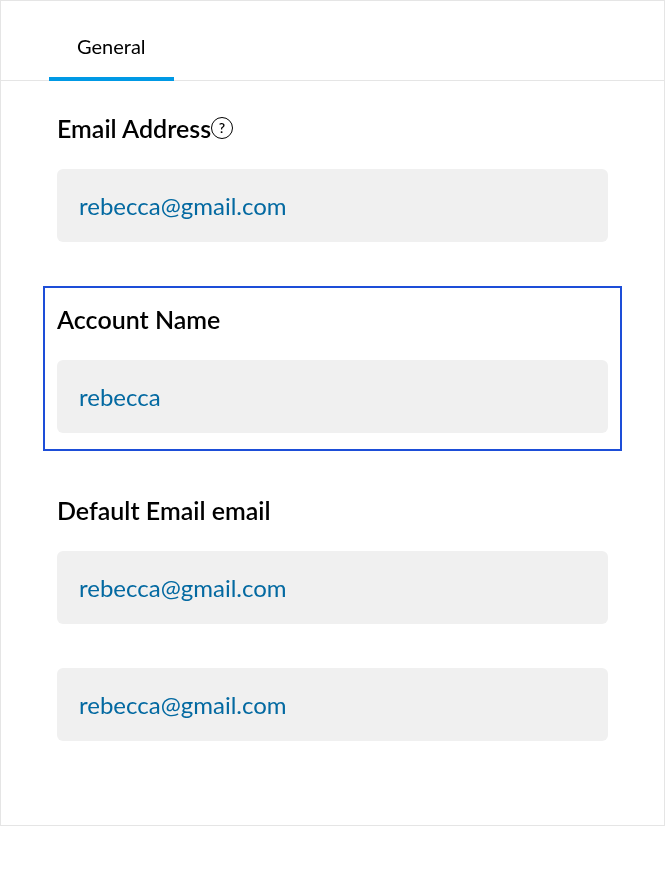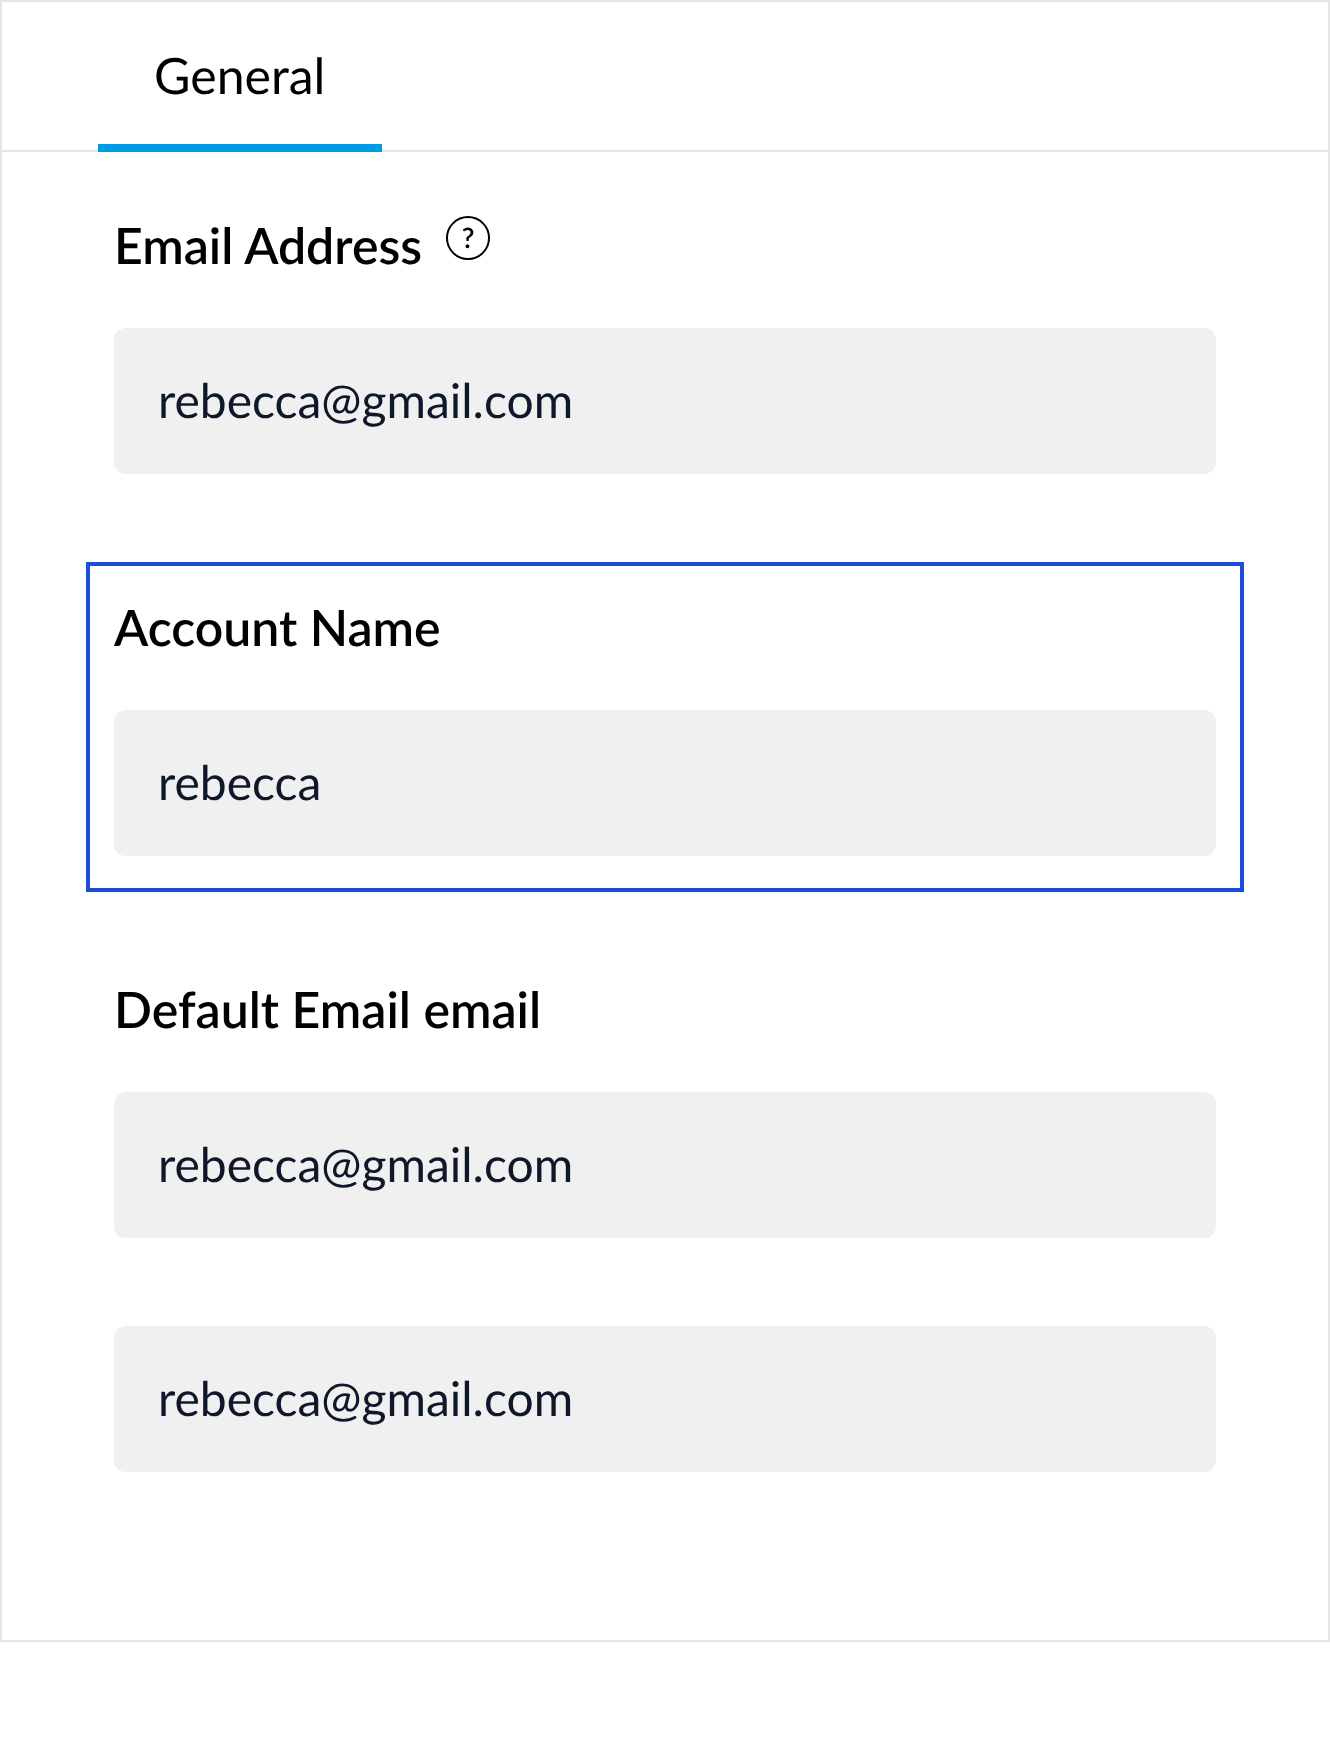--- a/index.html
+++ b/index.html
@@ -24,8 +24,8 @@
       padding: 0 40px;
     }
     .tab {
-      padding: 22px 36px 22px 36px;
-      font-size: 25px;
+      padding: 33px 36px 22px 36px;
+      font-size: 20px;
       color: #000000;
       cursor: pointer;
       position: relative;

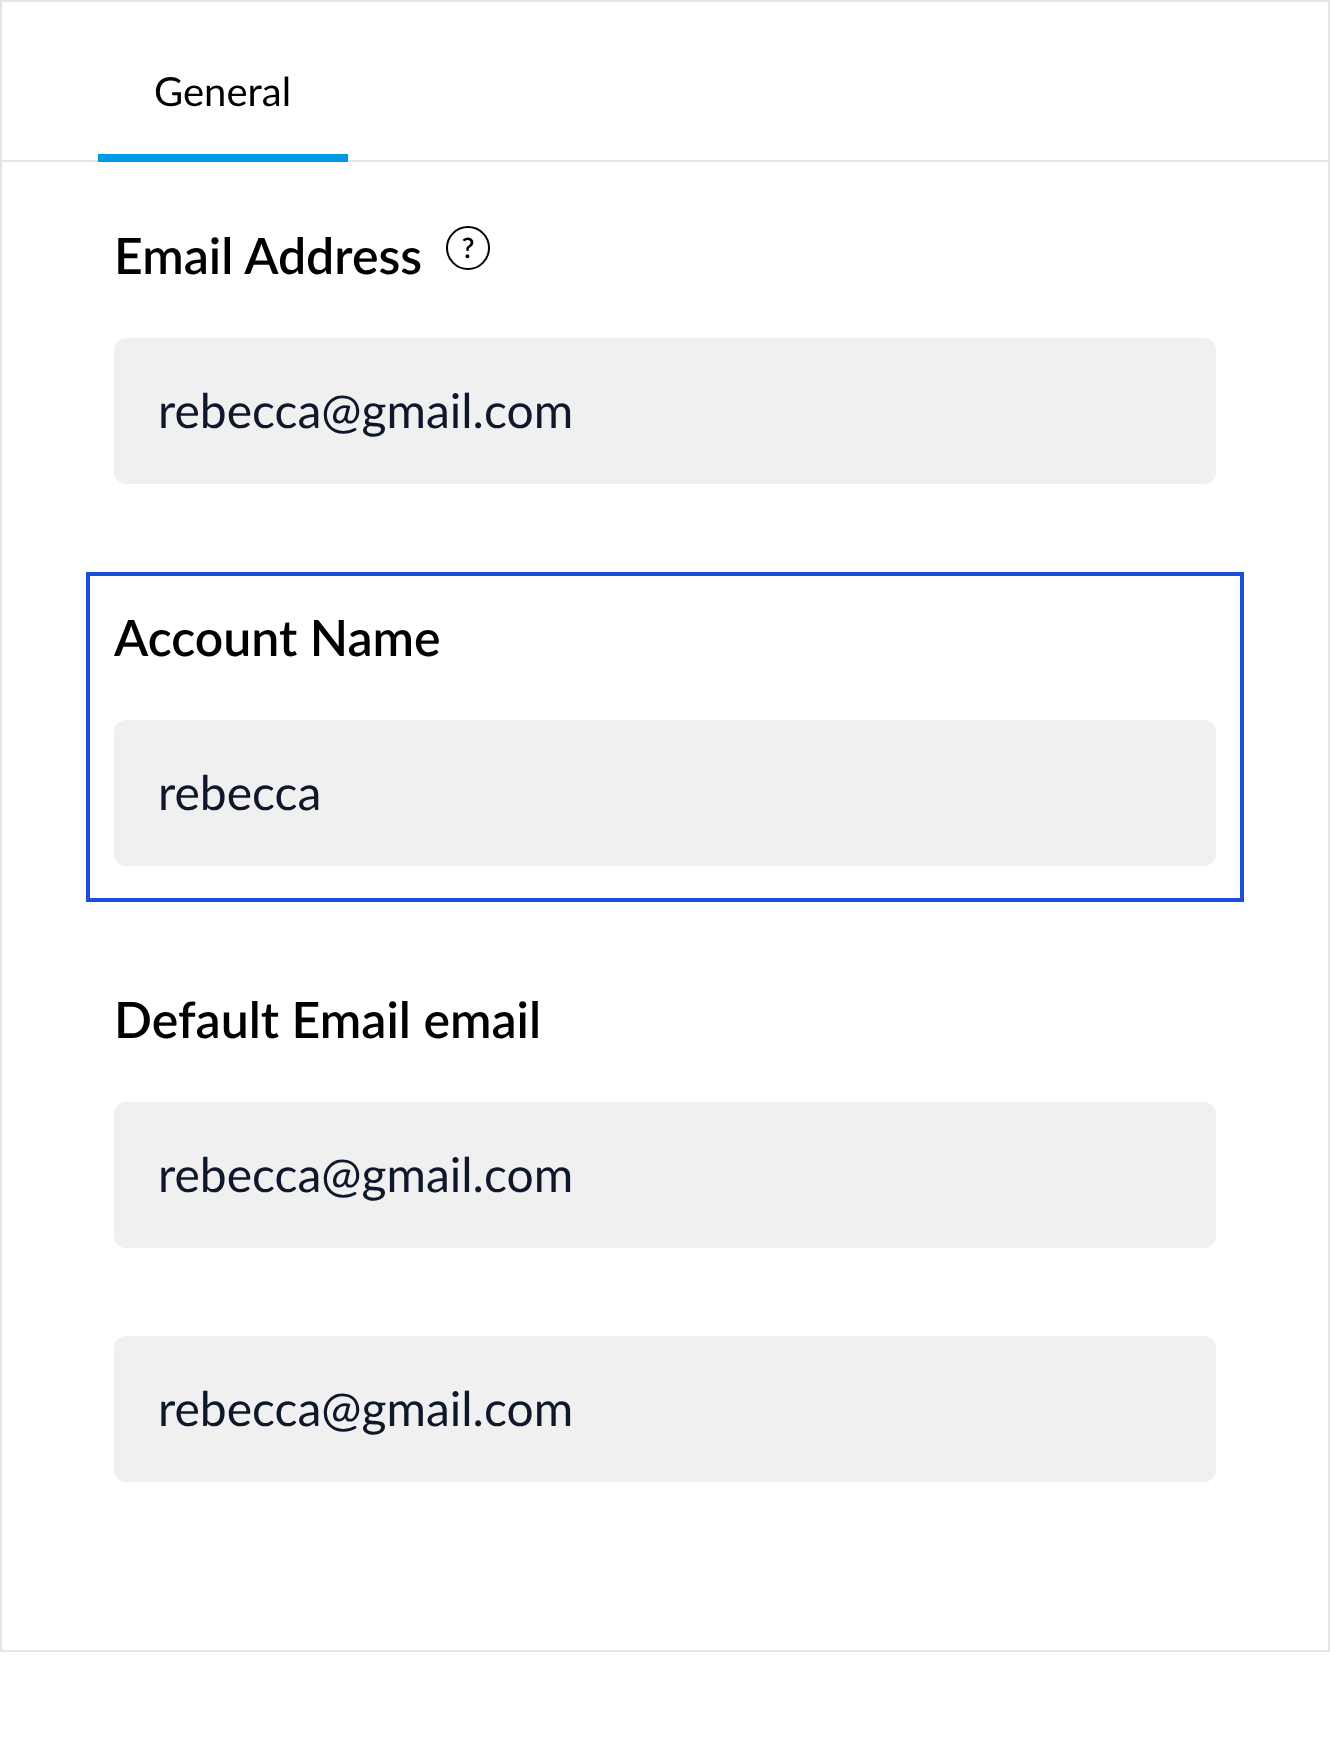--- a/index.html
+++ b/index.html
@@ -57,8 +57,8 @@
       font-weight: 600;
       color: #000000;
       display: flex;
-      align-items: flex-start;
-      gap: 12px;
+      align-items: center;
+      gap: 0;
       margin-bottom: 26px;
     }
     .help-icon {

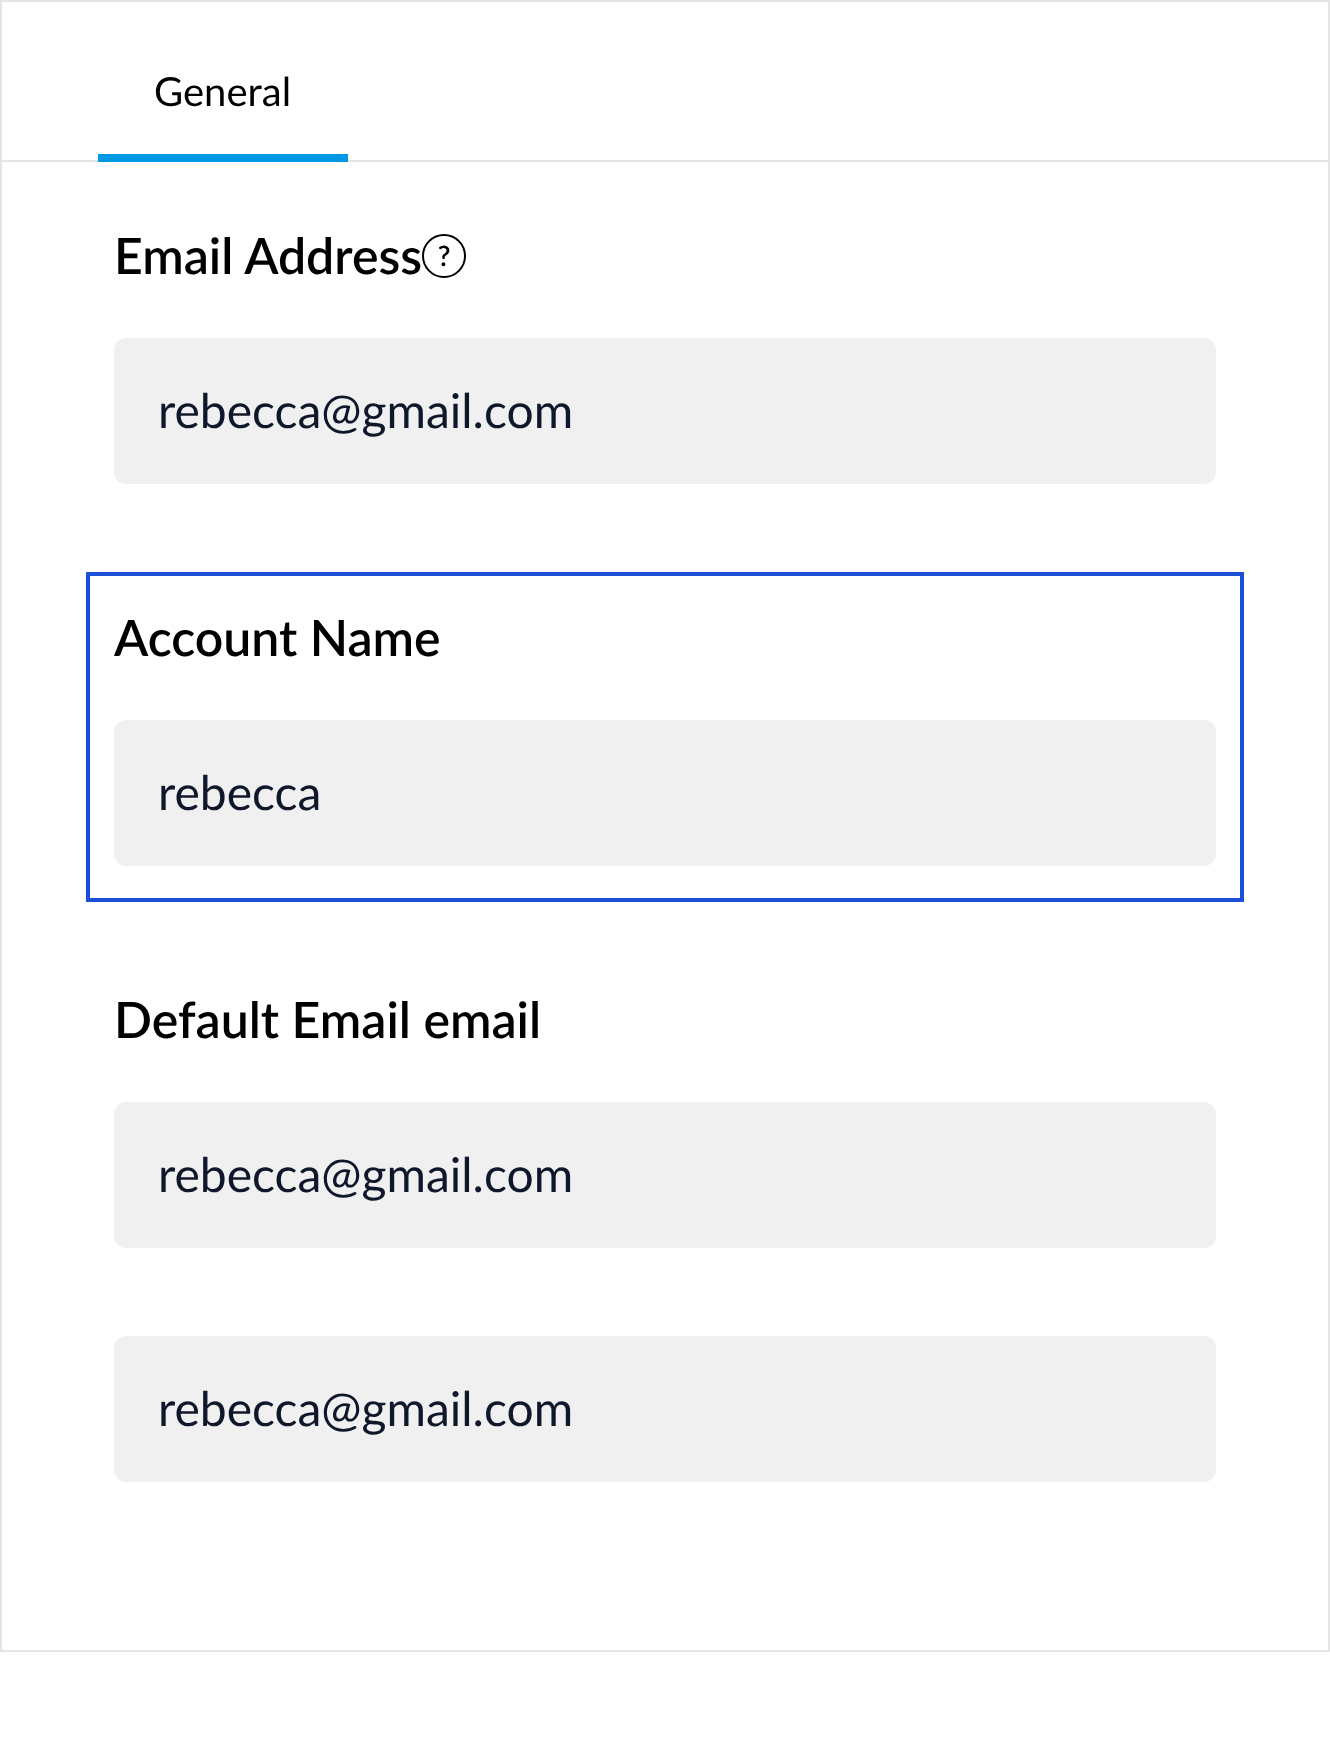--- a/index.html
+++ b/index.html
@@ -81,7 +81,7 @@
       border-radius: 6px;
       padding: 22px 22px;
       font-size: 24px;
-      color: #0f172a;
+      color: #0369a1;
       font-family: inherit;
     }
   </style>

